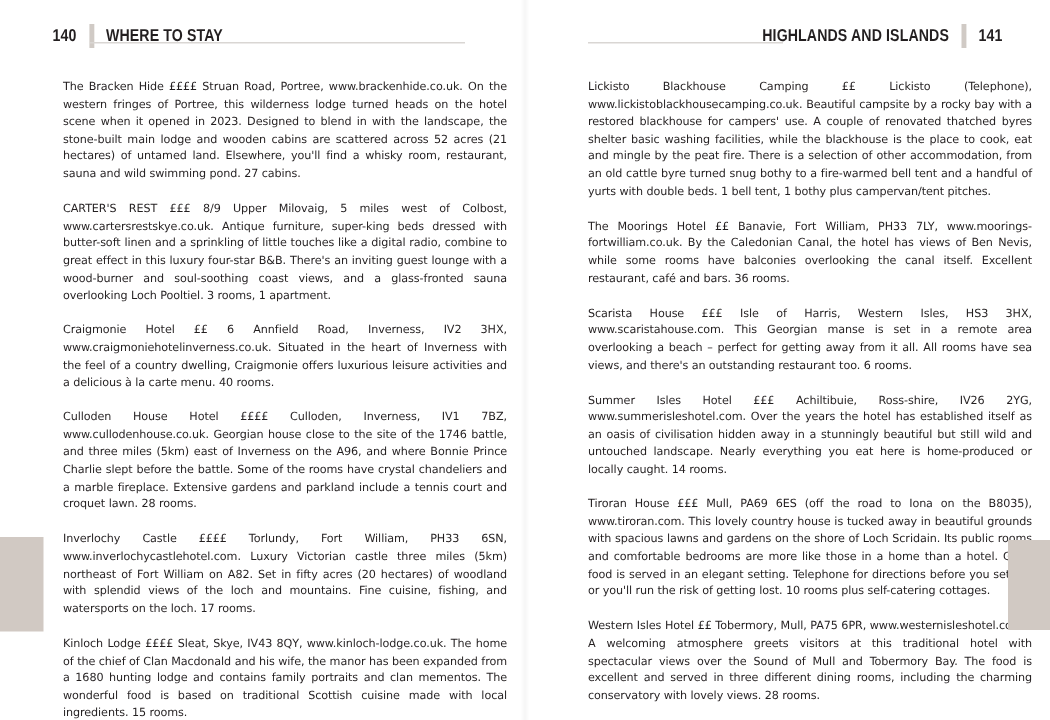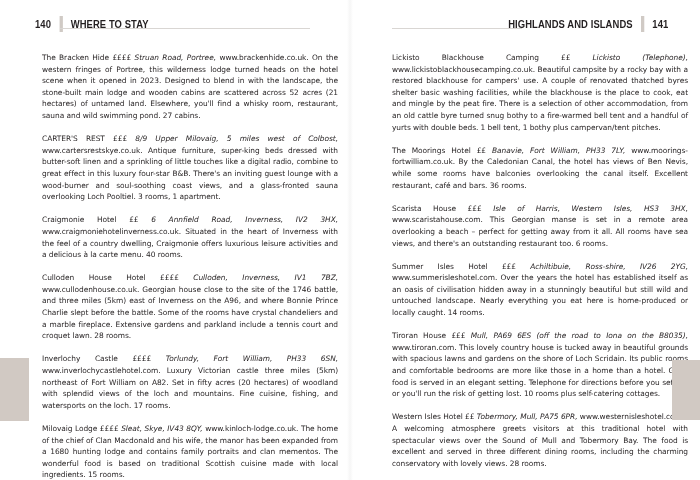--- a/index.html
+++ b/index.html
@@ -48,7 +48,7 @@
     .right .column { left: 392px; left: 42px; }
     .entry { margin: 0 0 11.6px 0; }
     .entry .name { font-weight: normal; }
-    .entry .addr { font-style: italic; }
+    .entry .addr { }
     .thumb-tab {
       position: absolute; background: #d1c9c3;
     }

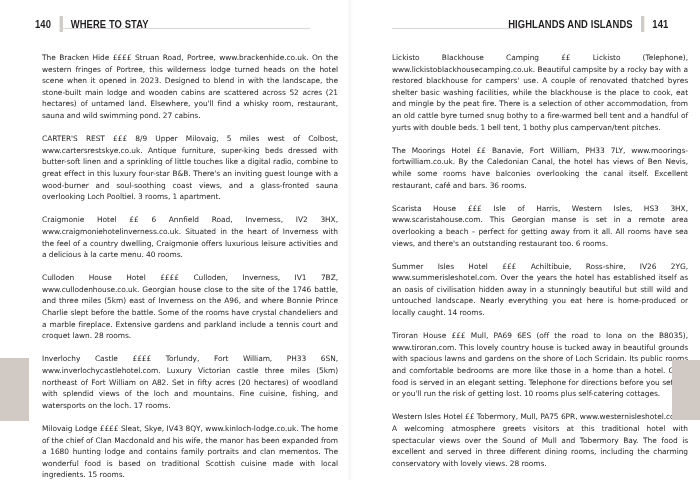--- a/index.html
+++ b/index.html
@@ -100,7 +100,7 @@
       <span>www.inverlochycastlehotel.com. Luxury Victorian castle three miles (5km) northeast of Fort William on A82. Set in fifty acres (20 hectares) of woodland with splendid views of the loch and mountains. Fine cuisine, fishing, and watersports on the loch. 17 rooms.</span>
     </p>
     <p class="entry">
-      <span class="name">Milovaig Lodge</span>
+      <span class="name">Kinloch Lodge</span>
       <span class="name">££££</span>
       <span class="addr">Sleat, Skye, IV43 8QY,</span>
       <span>www.kinloch-lodge.co.uk. The home of the chief of Clan Macdonald and his wife, the manor has been expanded from a 1680 hunting lodge and contains family portraits and clan mementos. The wonderful food is based on traditional Scottish cuisine made with local ingredients. 15 rooms.</span>

